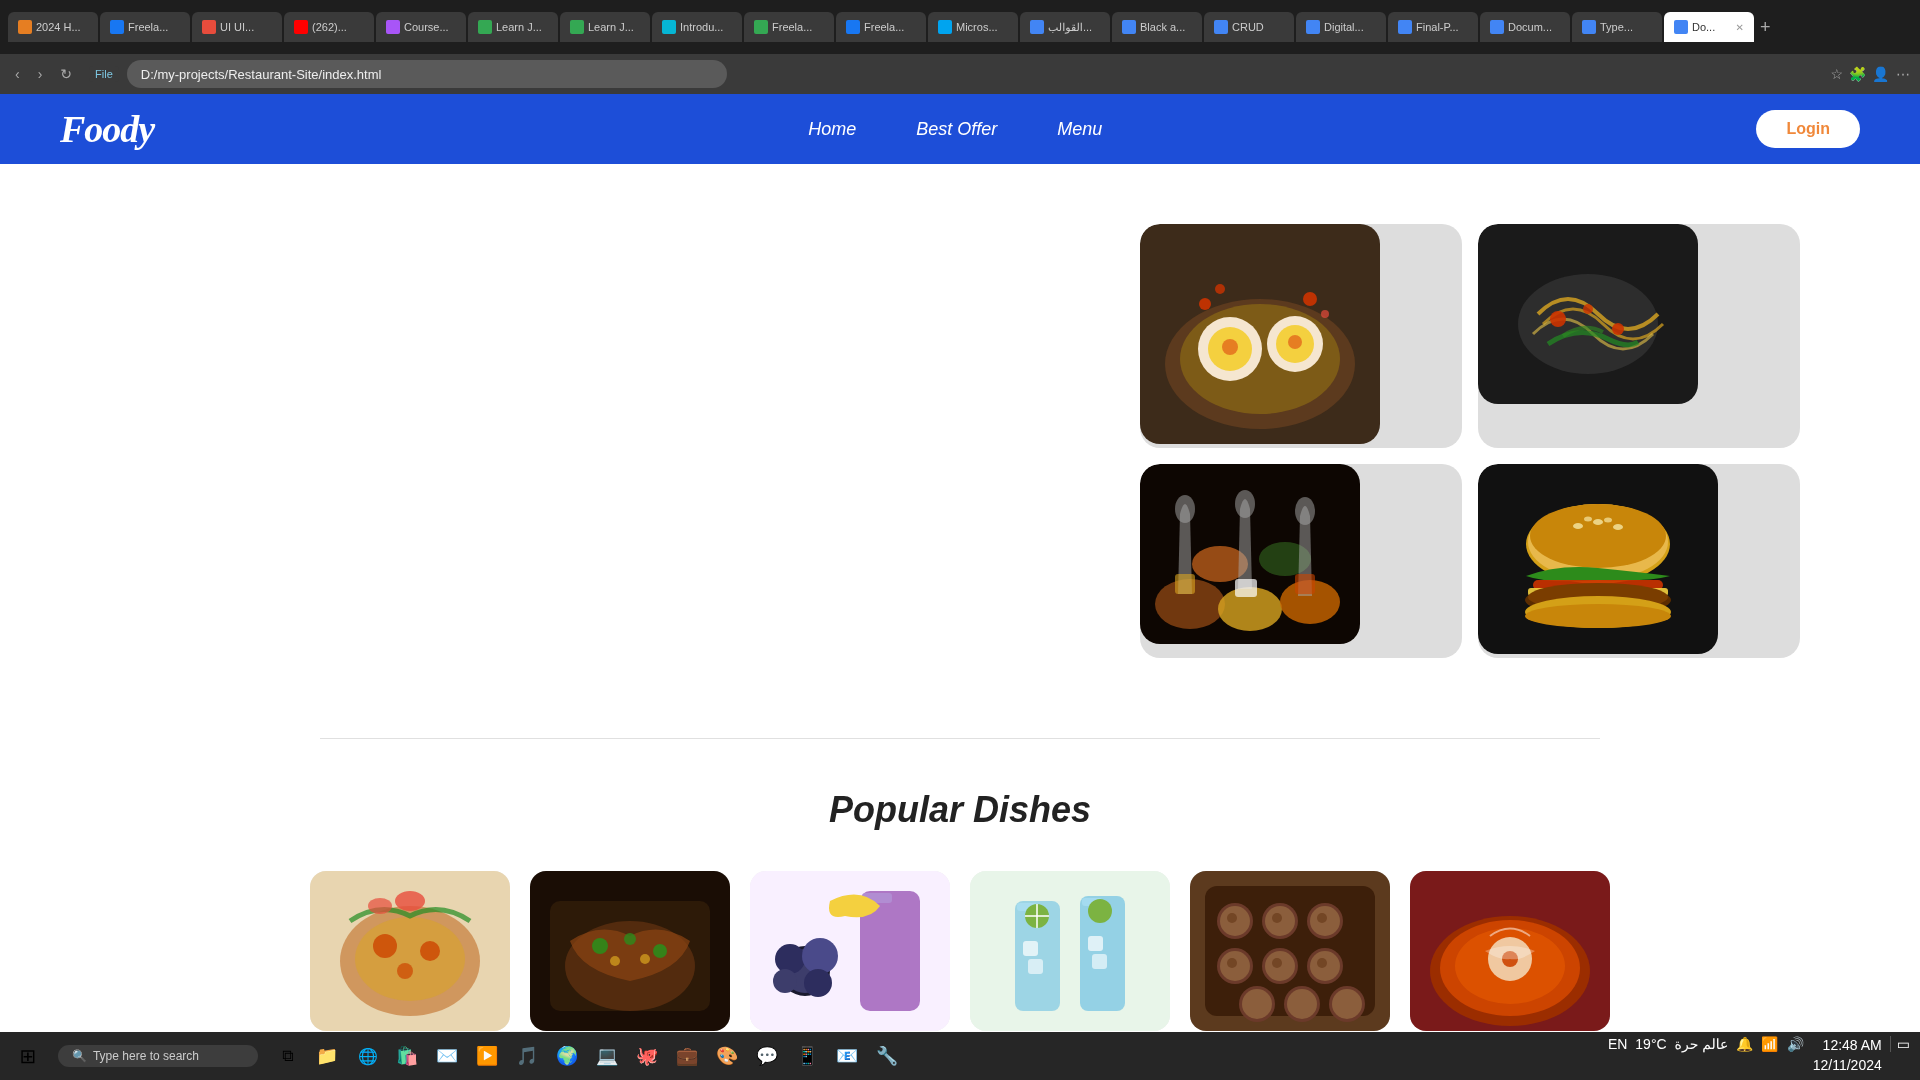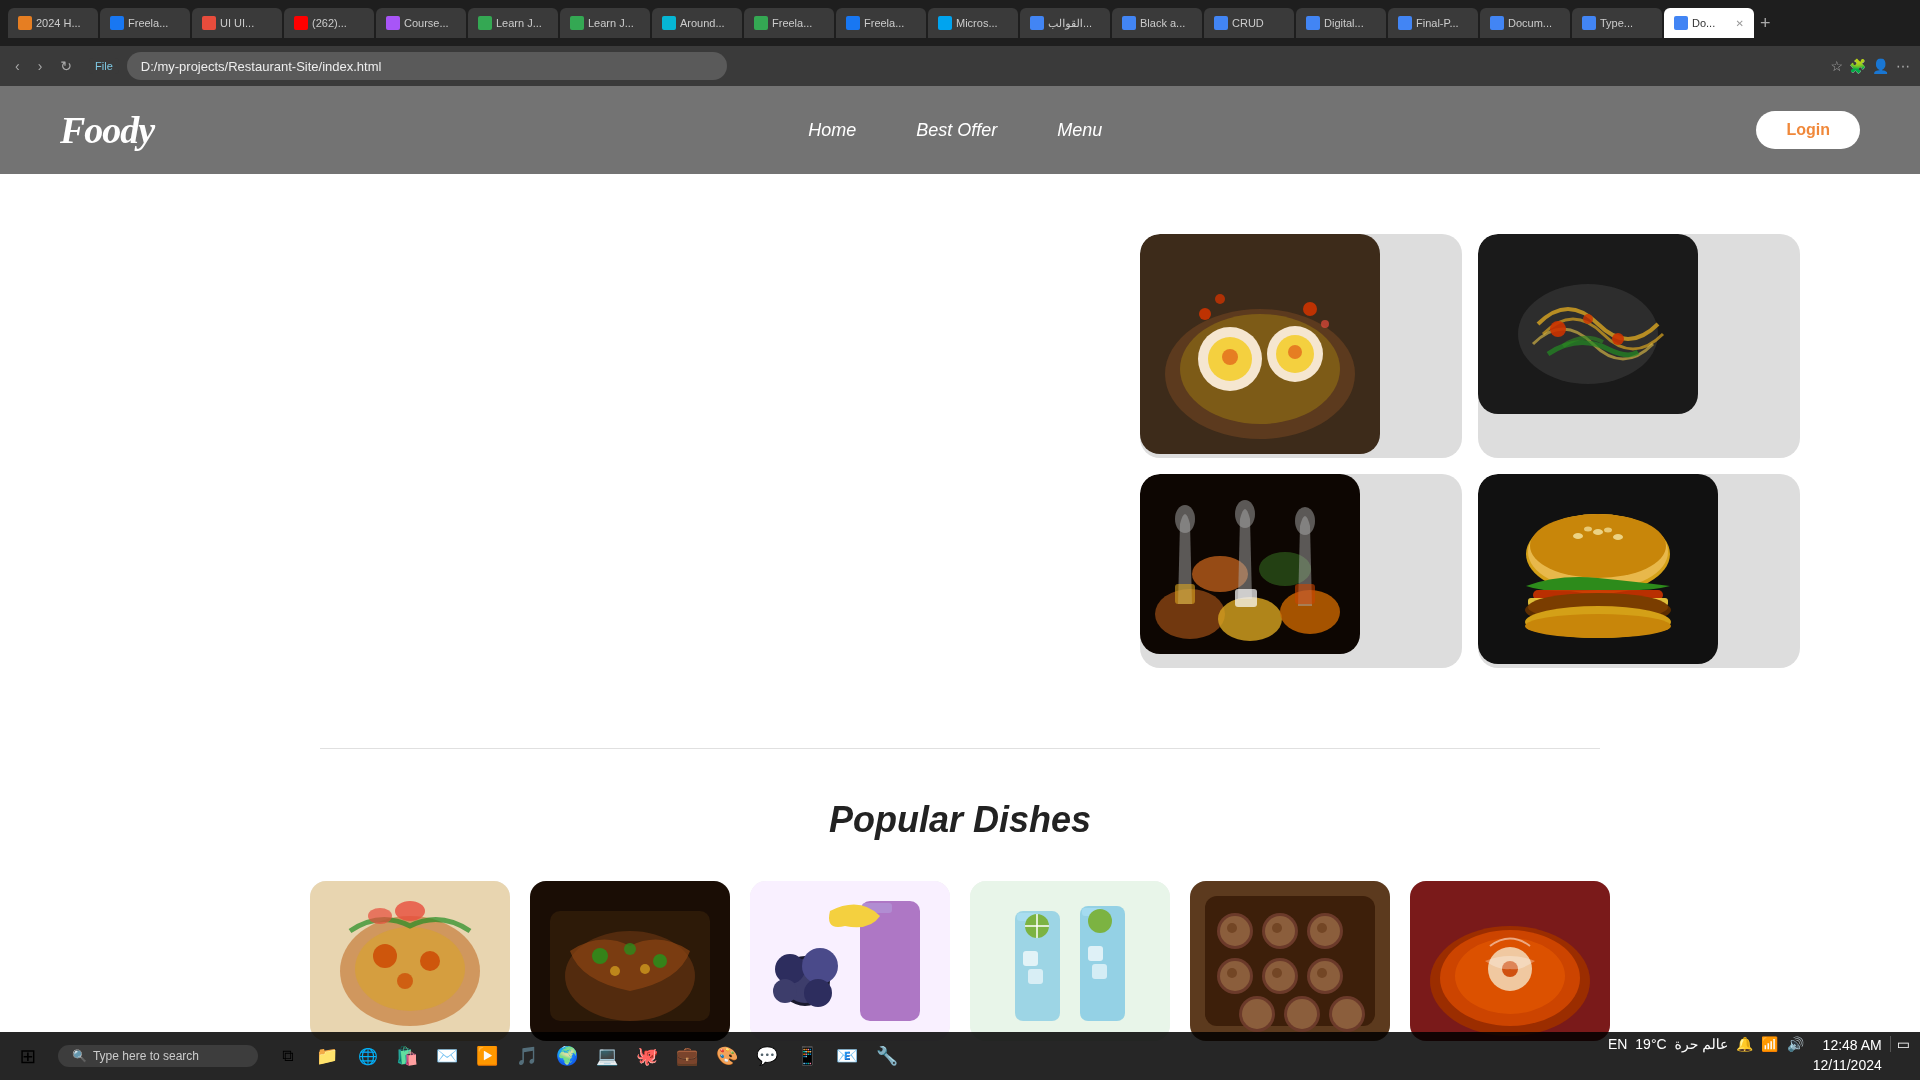--- a/index.html
+++ b/index.html
@@ -14,7 +14,7 @@
       display: flex;
       align-items: center;
       background: #1e1e1e;
-      height: 46px;
+      height: 54px;
       padding: 0 8px;
       gap: 2px;
       overflow: hidden;

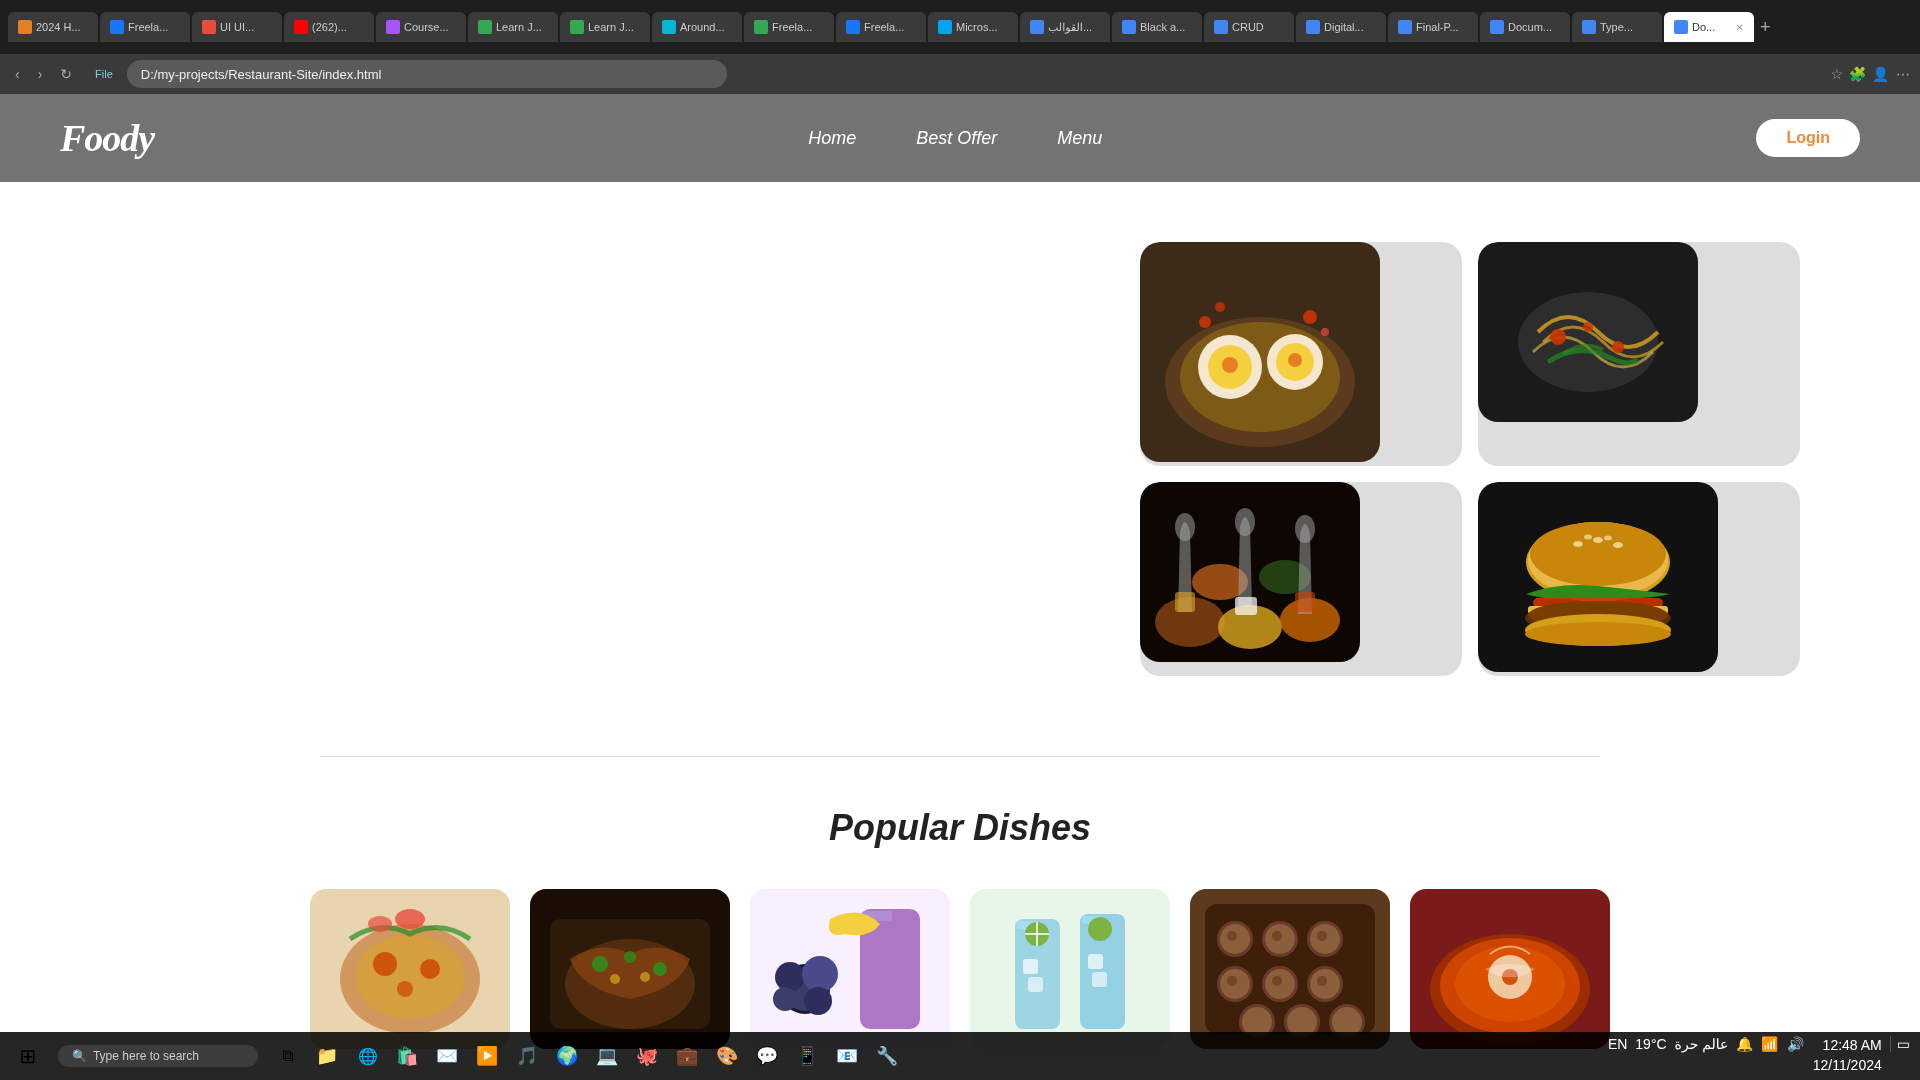--- a/index.html
+++ b/index.html
@@ -316,7 +316,7 @@
     </div>
     <div class="browser-tab">
       <span class="tab-favicon" style="background:#06b6d4;"></span>
-      <span class="tab-label">Around...</span>
+      <span class="tab-label">Introdu...</span>
     </div>
     <div class="browser-tab">
       <span class="tab-favicon" style="background:#34A853;"></span>

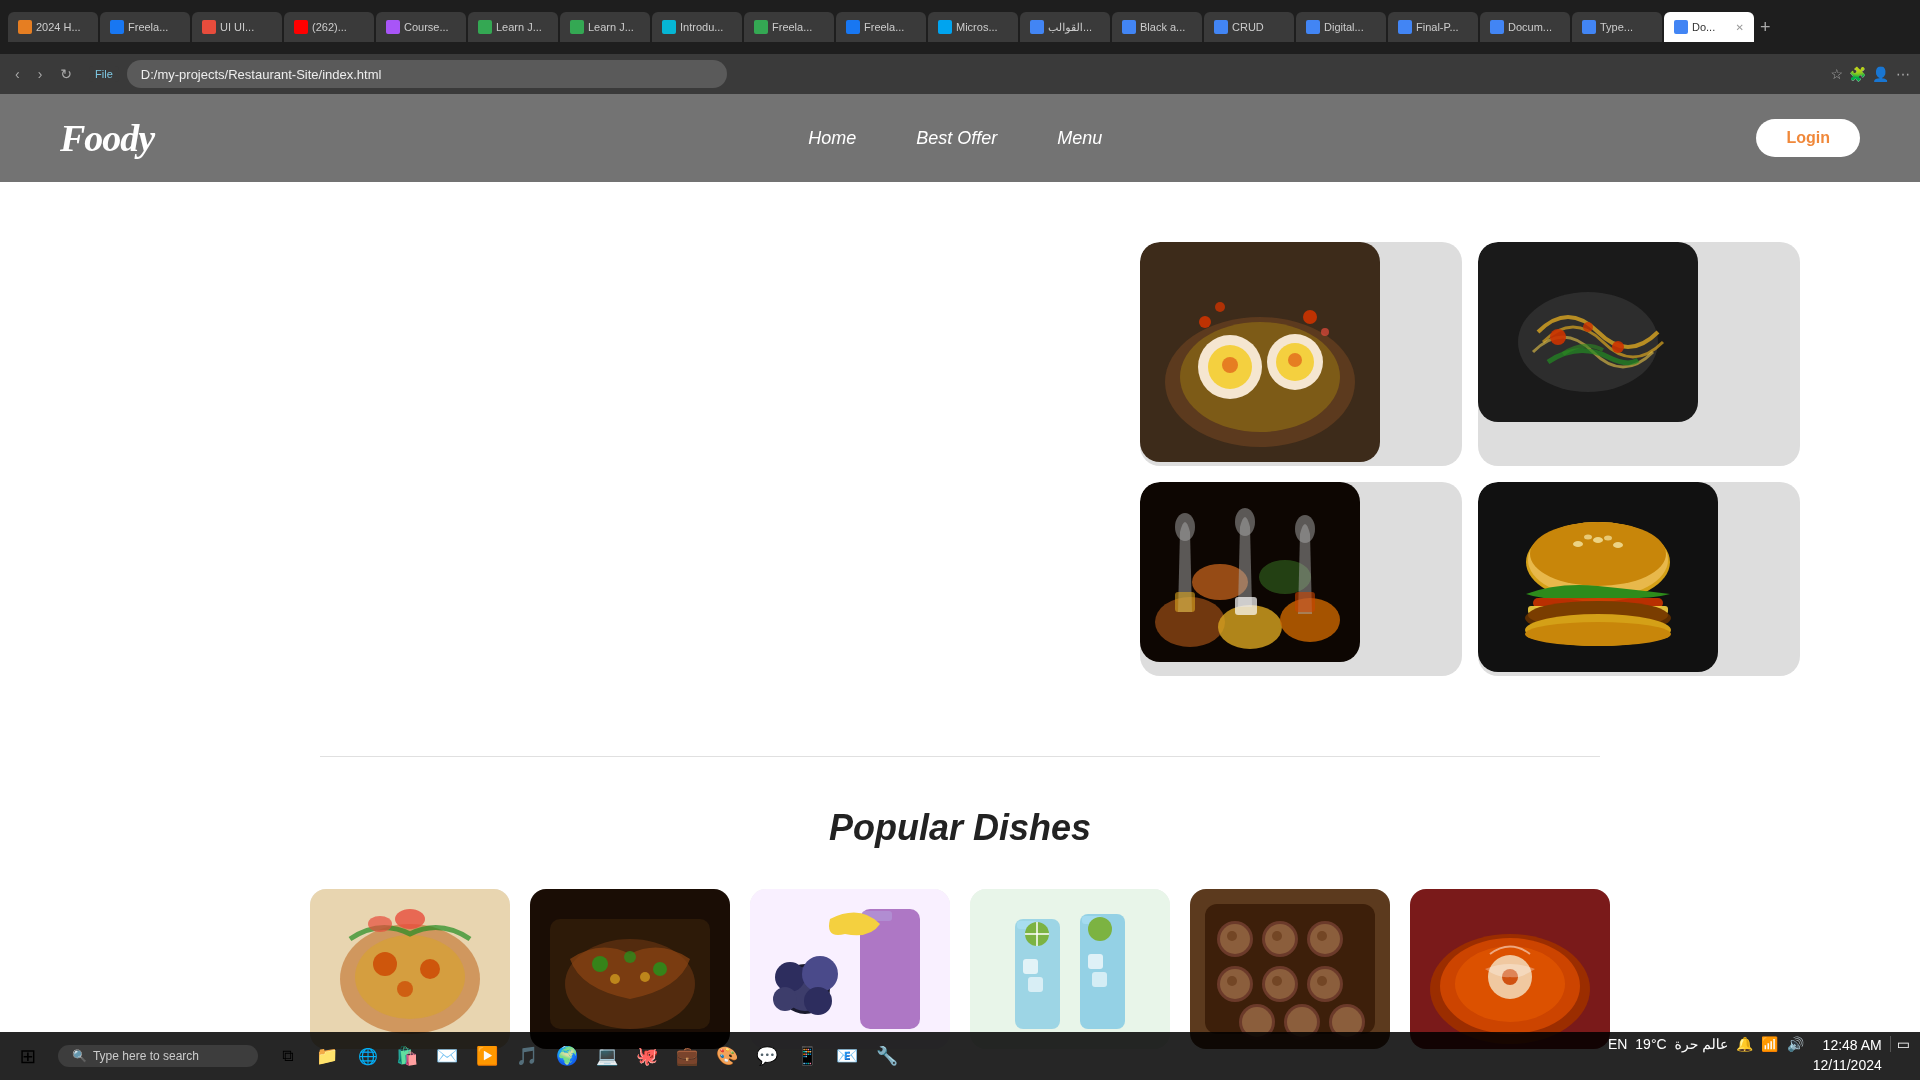--- a/index.html
+++ b/index.html
@@ -153,11 +153,11 @@
 
     
     .site-header {
-      background: #737373;
+      background: #1d4ed8;
       display: flex;
       align-items: center;
       padding: 0 60px;
-      height: 88px;
+      height: 70px;
     }
     .site-logo {
       font-family: 'Georgia', serif;

